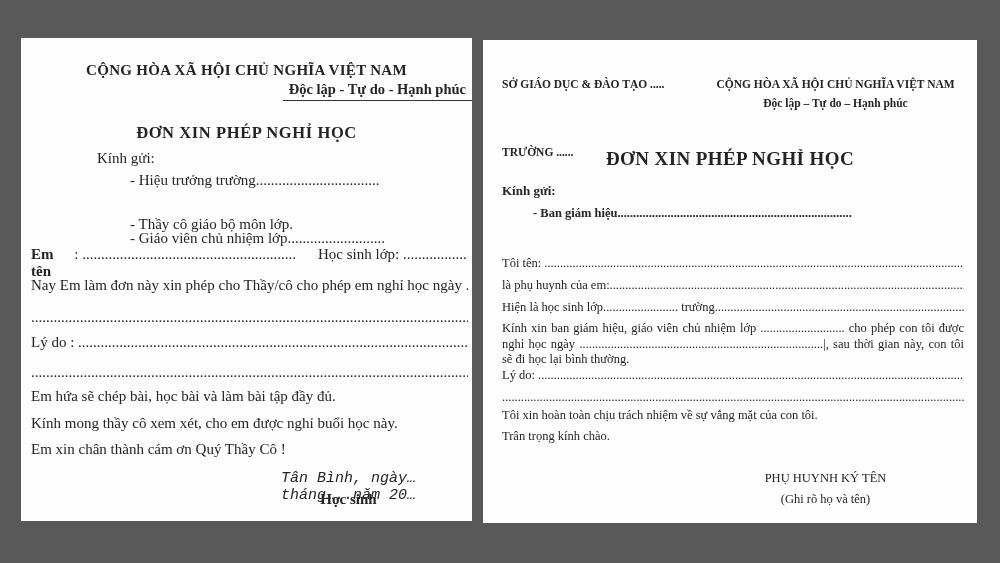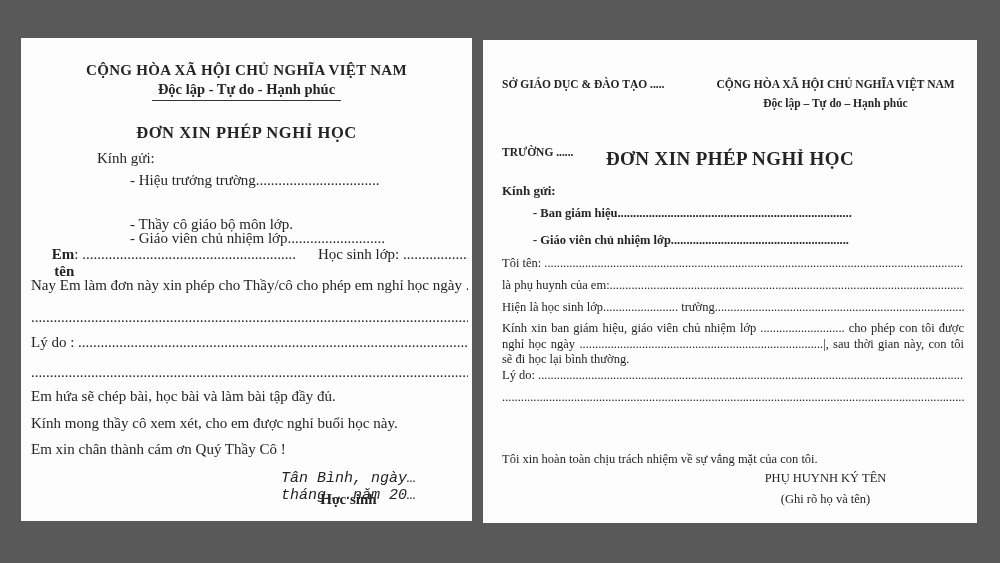--- a/index.html
+++ b/index.html
@@ -24,7 +24,7 @@
 
   
   .l-nat   { left: 0; right: 0; top: 24px; font-size: 15px; letter-spacing: .3px; }
-  .l-motto-wrap { left: 0; right: 0; top: 43px; }
+  .l-motto-wrap { left: 0; right: 0; top: 43px; text-align: right; }
   .l-motto { display: inline-block; font-size: 14.5px; border-bottom: 1.5px solid #333; padding: 0 6px 2px 6px; }
   .l-title { left: 0; right: 0; top: 85px; font-size: 16.5px; letter-spacing: .6px; }
   .l-kg    { left: 76px; top: 112px; }

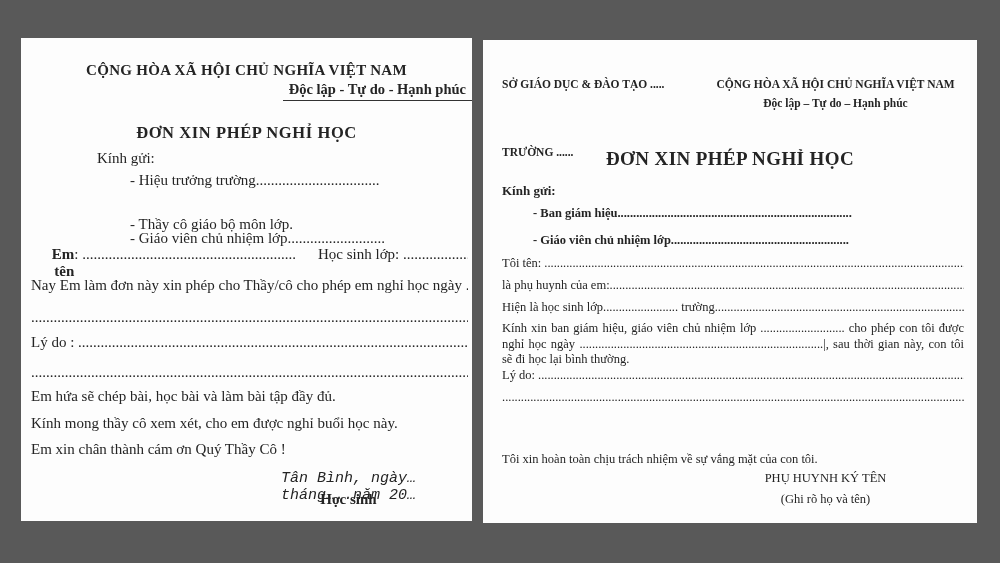--- a/index.html
+++ b/index.html
@@ -106,7 +106,6 @@
   <div class="abs r-title center bold">ĐƠN XIN PHÉP NGHỈ HỌC</div>
   <div class="abs r-kg bold">Kính gửi:</div>
   <div class="abs r-rec1 fill bold">- Ban giám hiệu...........................................................................</div>
-  <div class="abs r-rec2 fill bold">- Giáo viên chủ nhiệm lớp.........................................................</div>
   <div class="abs r-name fill">Tôi tên: ..........................................................................................................................................</div>
   <div class="abs r-guard fill">là phụ huynh của em:.....................................................................................................................</div>
   <div class="abs r-stud fill">Hiện là học sinh lớp........................ trường...........................................................................................</div>

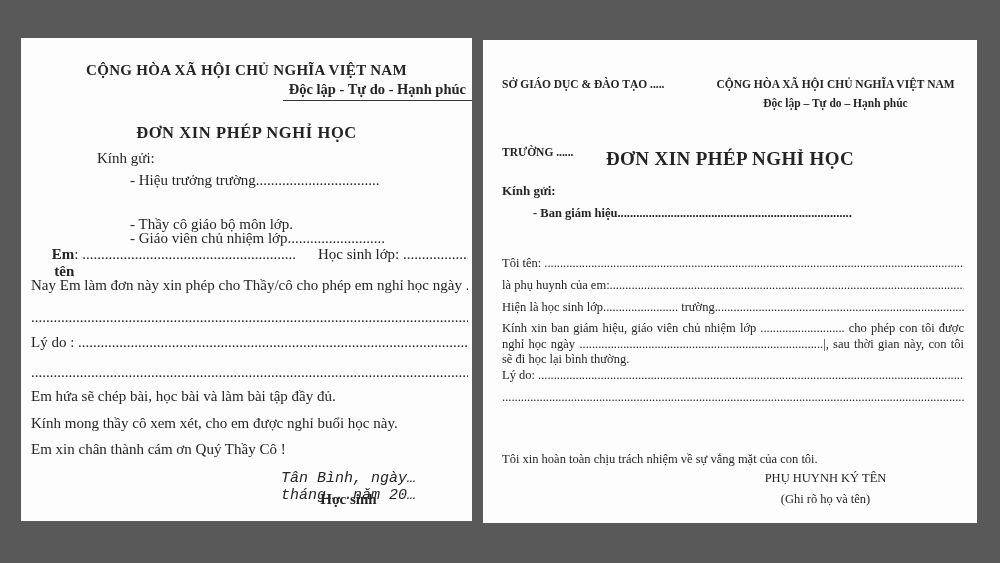--- a/index.html
+++ b/index.html
@@ -31,7 +31,7 @@
   .l-r1    { left: 109px; right: 40px; top: 134px; }
   .l-r2    { left: 109px; right: 40px; top: 156px; margin-top: 36px; }
   .l-r3    { left: 109px; right: 40px; top: 178px; }
-  .l-name  { left: 10px; right: 4px; top: 208px; display: flex; align-items: baseline; overflow: hidden; text-align: right; }
+  .l-name  { left: 10px; right: 4px; top: 208px; display: flex; align-items: baseline; overflow: hidden; }
   .l-name .mid { flex: 0 0 auto; overflow: hidden; white-space: nowrap; }
   .l-name .right { flex: 1 1 auto; margin-left: 22px; white-space: nowrap; overflow: hidden; }
   .l-req   { left: 10px; right: 4px; top: 239px; }

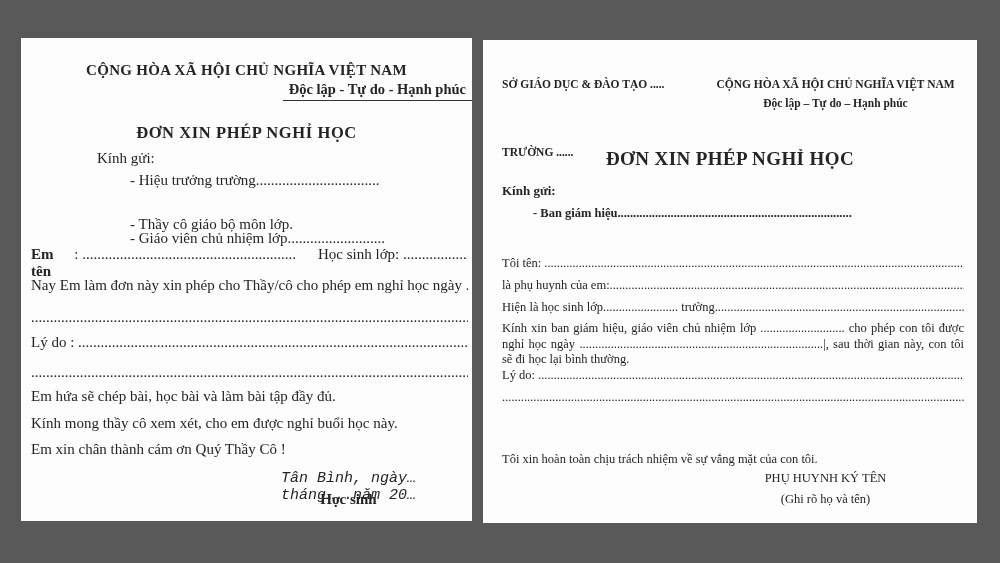--- a/index.html
+++ b/index.html
@@ -59,7 +59,7 @@
   .r-para  { left: 19px; right: 13px; top: 281px; line-height: 15.5px; text-align: justify; }
   .r-ly    { left: 19px; right: 13px; top: 328px; }
   .r-dot   { left: 19px; right: 13px; top: 350px; }
-  .r-resp  { left: 19px; right: 1px; top: 368px; margin-top: 44px; }
+  .r-resp  { left: 19px; right: 1px; top: 368px; }
   .r-close { left: 19px; right: 13px; top: 389px; }
   .r-date  { left: 200px; width: 285px; top: 410px; }
   .r-sign  { left: 200px; width: 285px; top: 431px; }

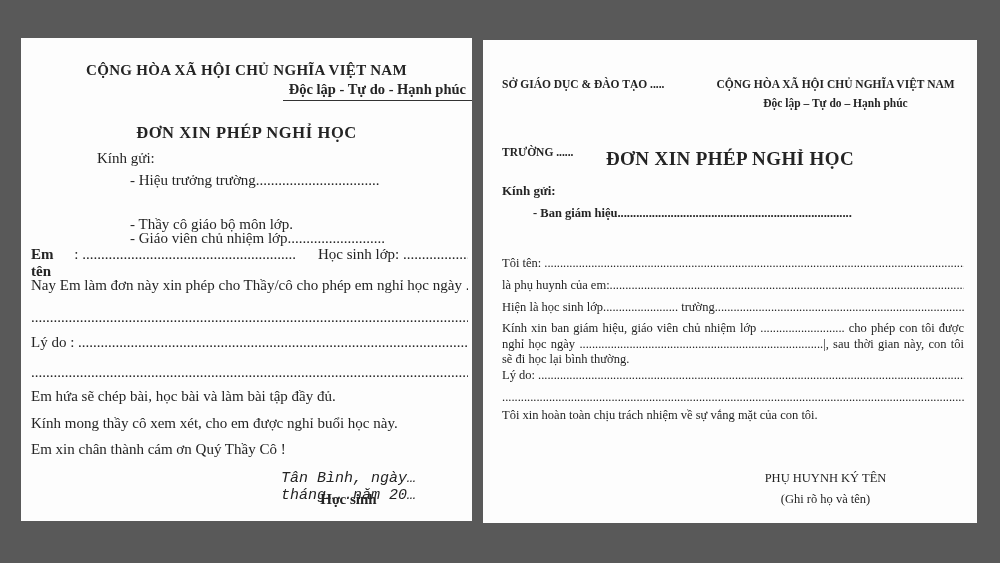--- a/index.html
+++ b/index.html
@@ -113,6 +113,7 @@
   <div class="abs r-ly fill">Lý do: ...........................................................................................................................................</div>
   <div class="abs r-dot fill">....................................................................................................................................................</div>
   <div class="abs r-resp">Tôi xin hoàn toàn chịu trách nhiệm về sự vắng mặt của con tôi.</div>
+  <div class="abs r-close">Trân trọng kính chào.</div>
   <div class="abs r-sign center">PHỤ HUYNH KÝ TÊN</div>
   <div class="abs r-note center">(Ghi rõ họ và tên)</div>
 </div>

